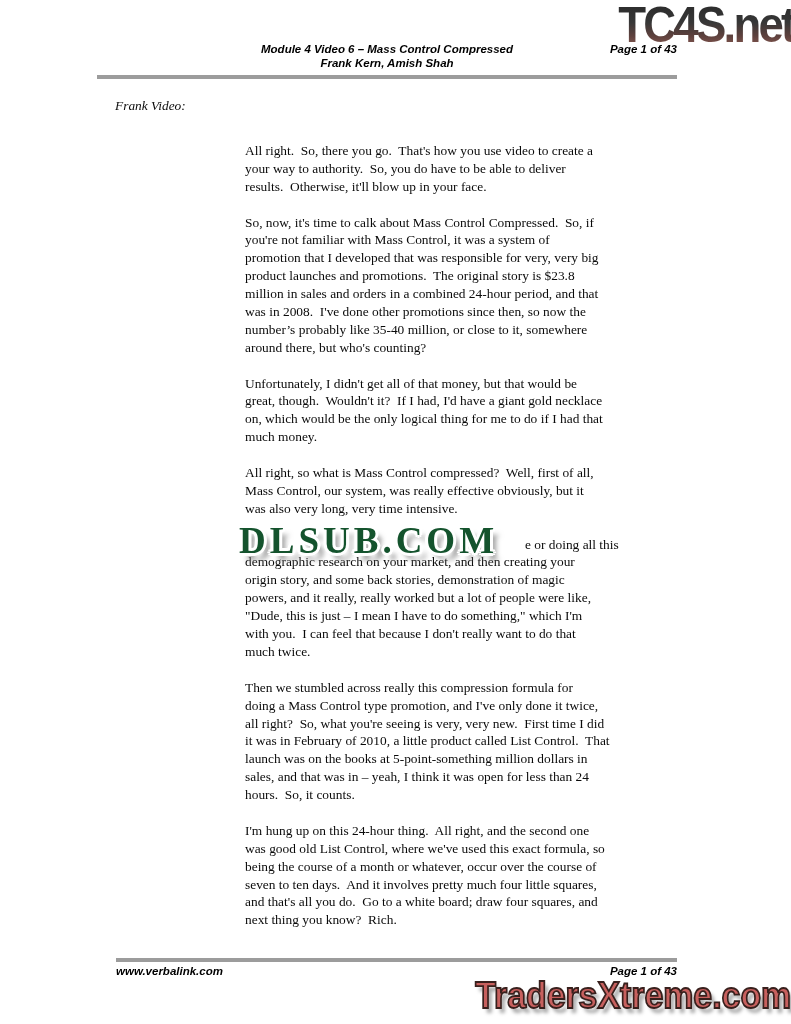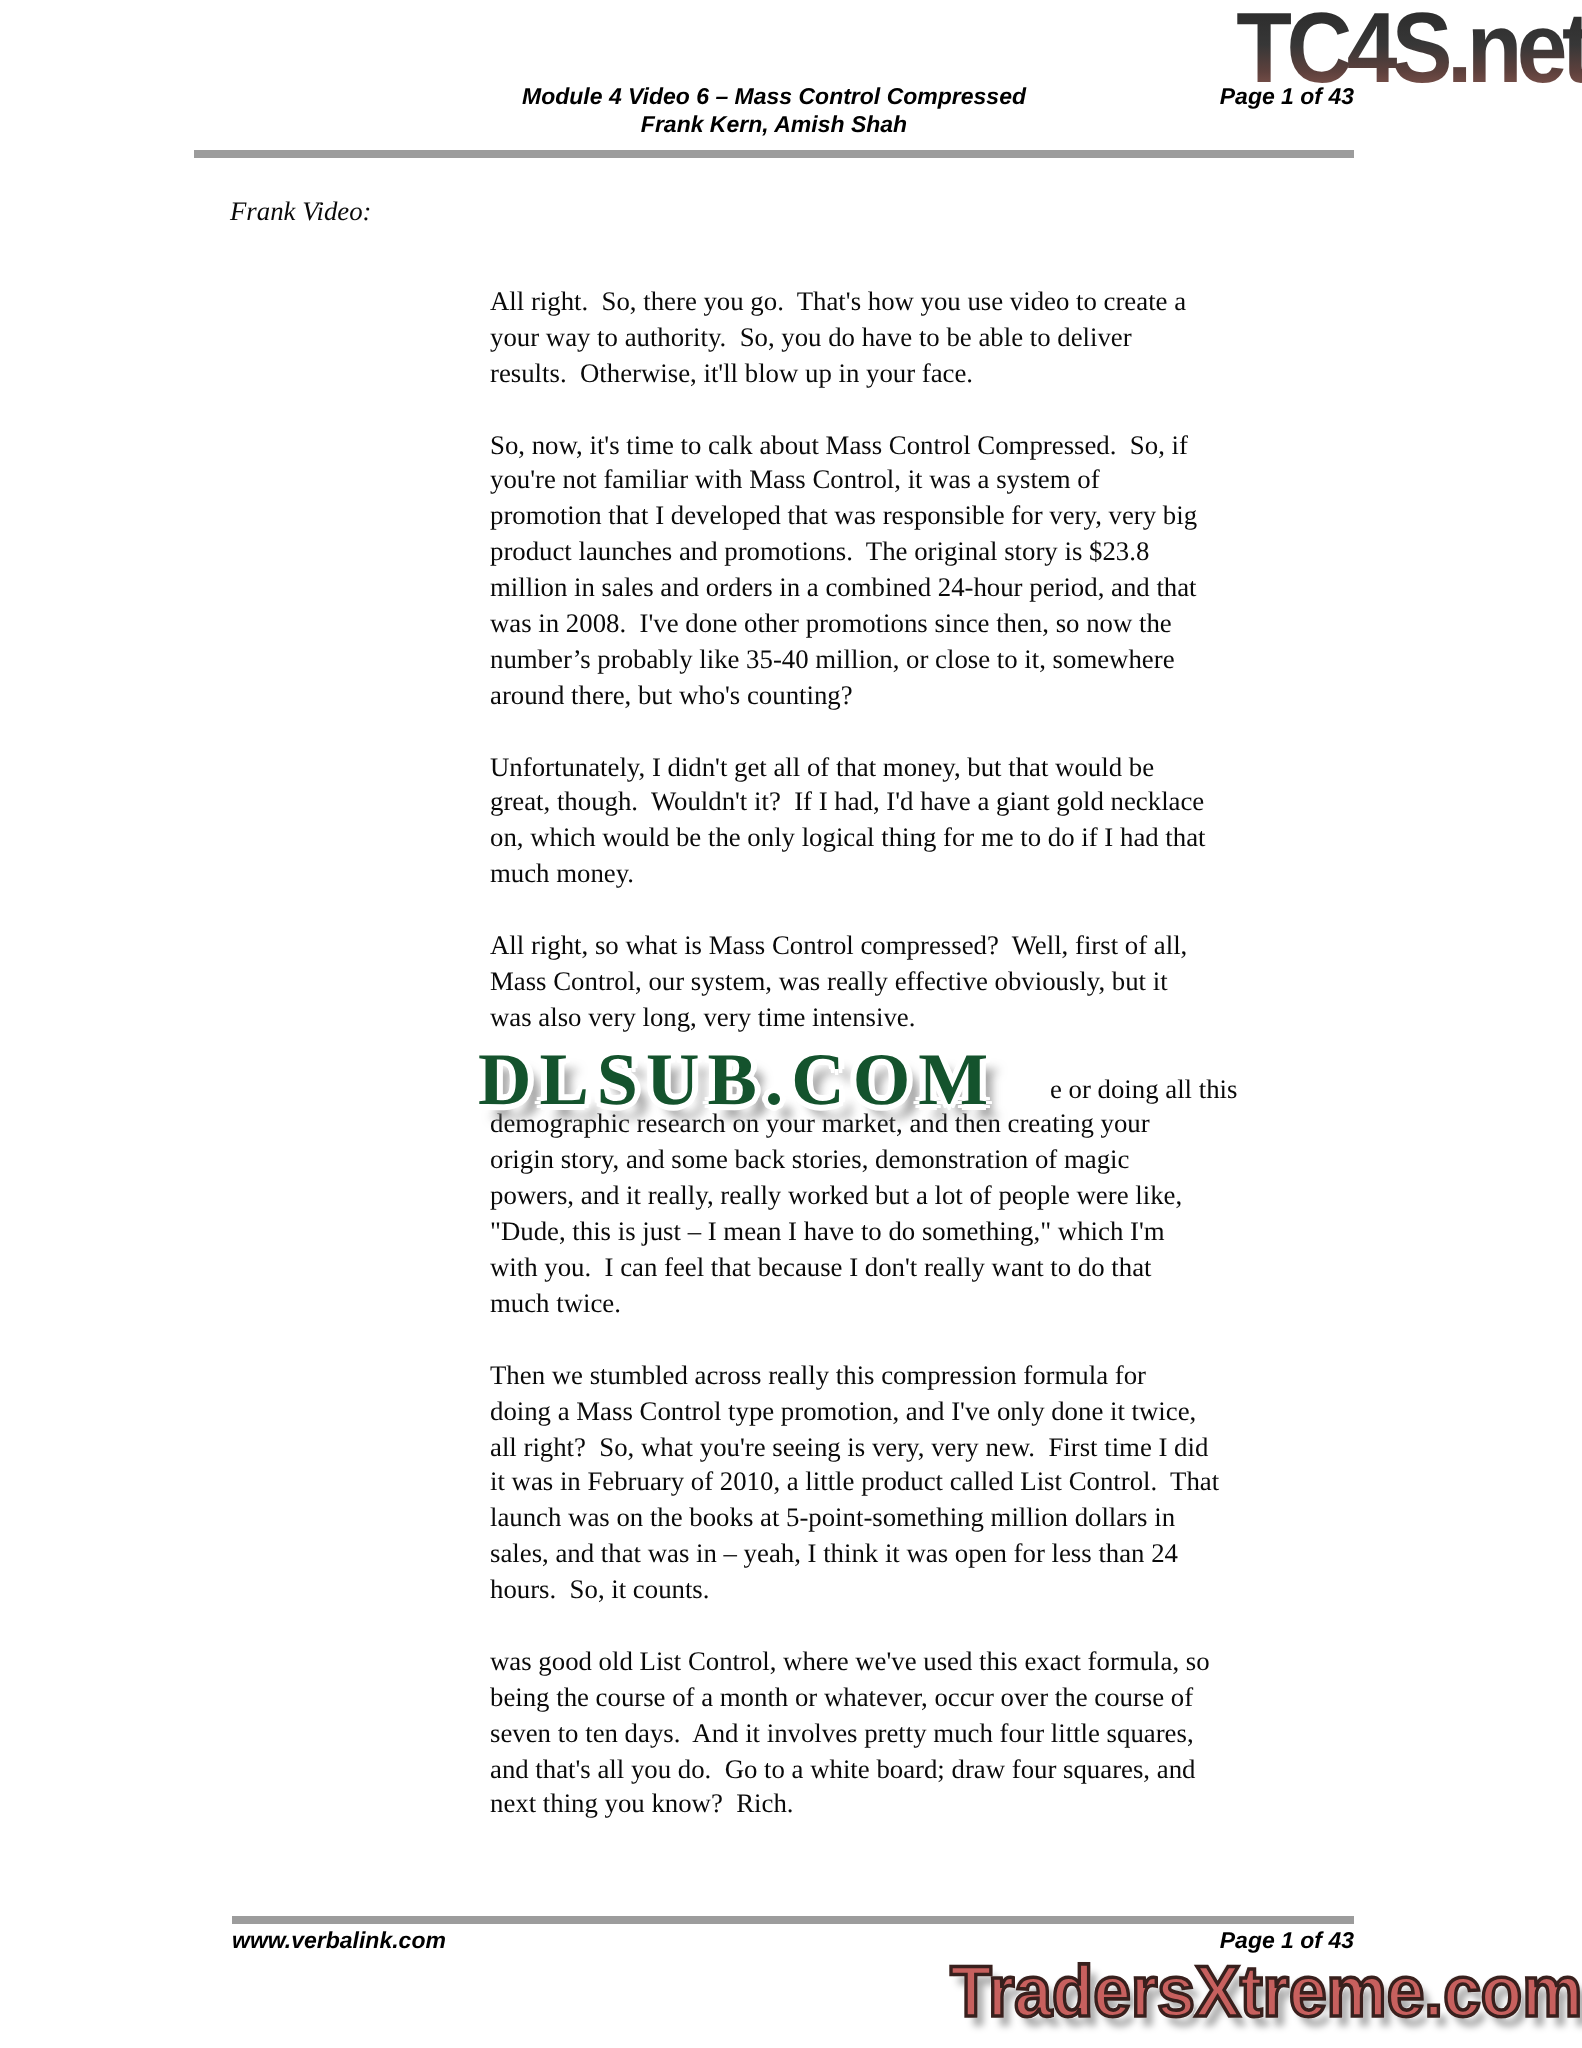--- a/index.html
+++ b/index.html
@@ -138,6 +138,7 @@
         <div class="line">hours.  So, it counts.</div>
       </div>
       <div class="paragraph">
+        <div class="line">I'm hung up on this 24-hour thing.  All right, and the second one</div>
         <div class="line">was good old List Control, where we've used this exact formula, so</div>
         <div class="line">being the course of a month or whatever, occur over the course of</div>
         <div class="line">seven to ten days.  And it involves pretty much four little squares,</div>

